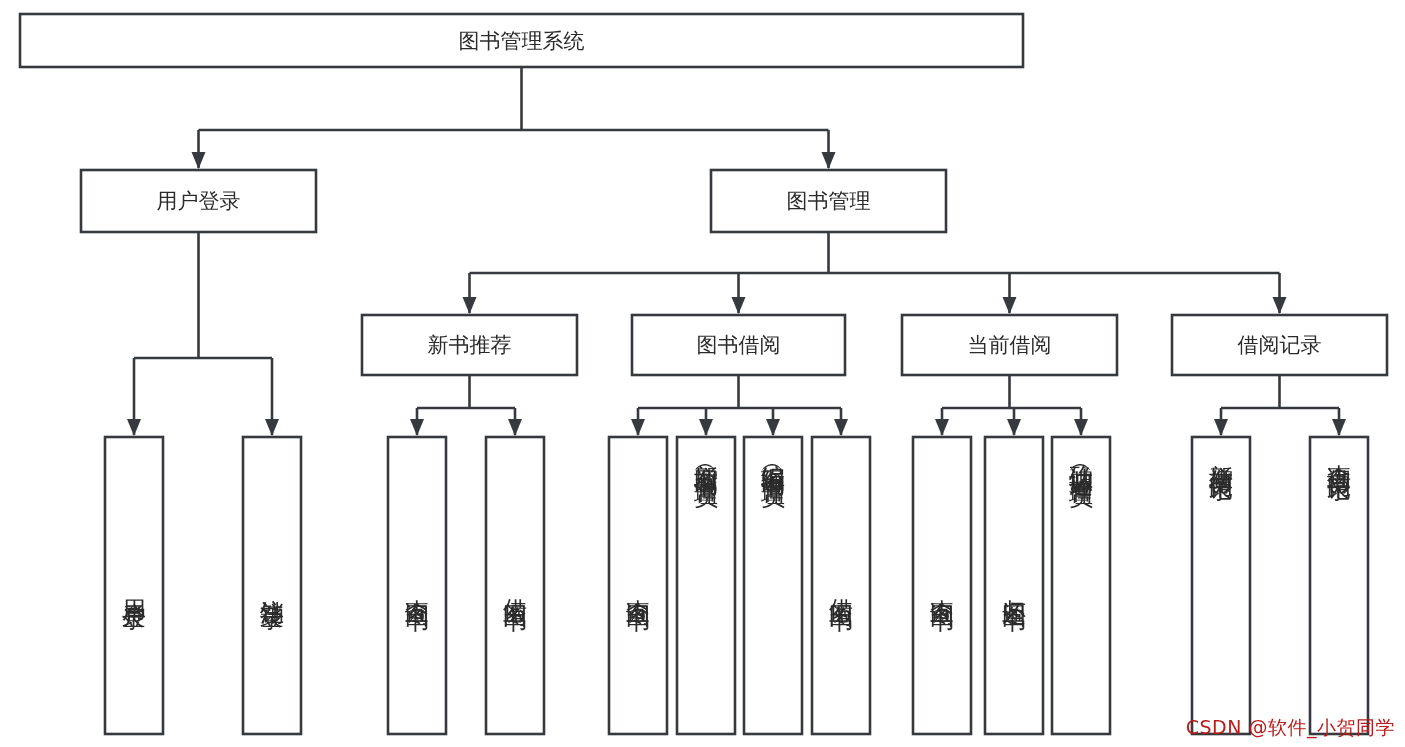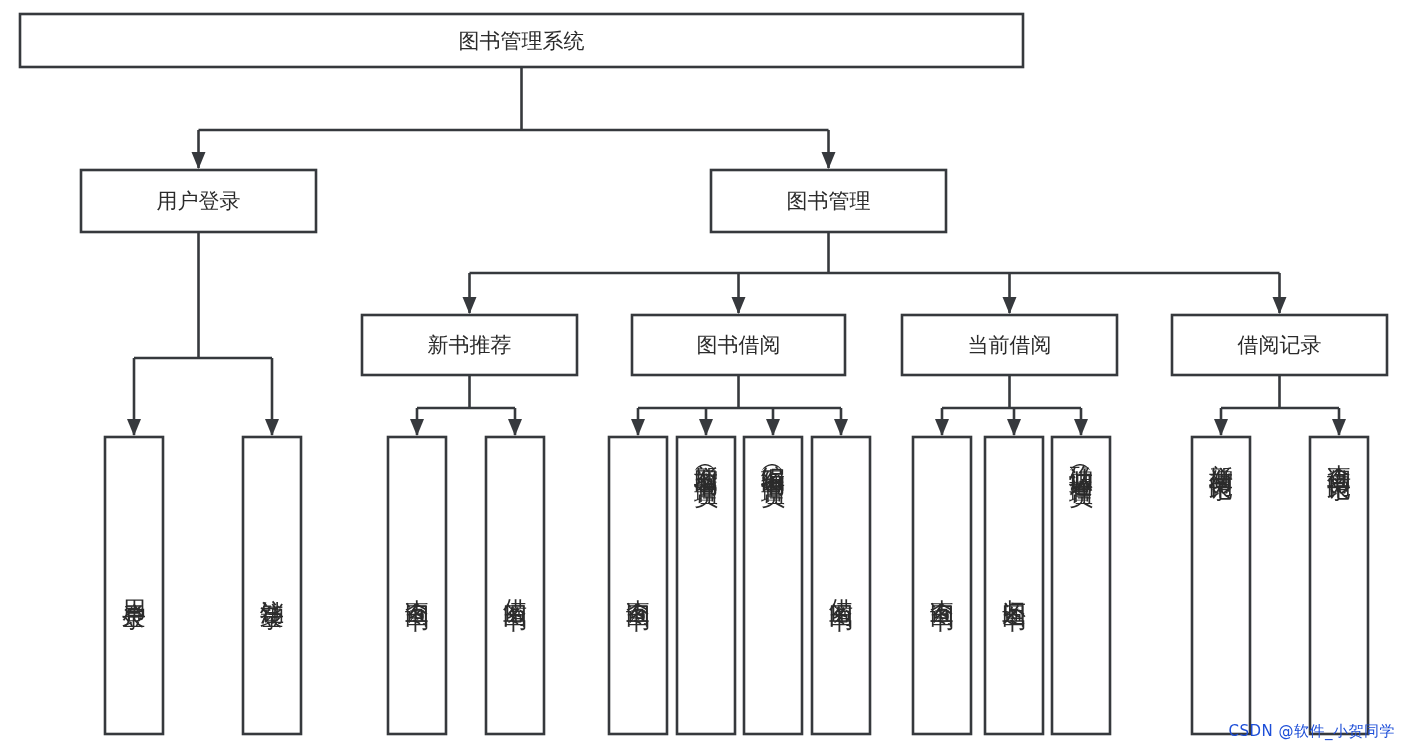--- a/index.html
+++ b/index.html
@@ -71,8 +71,8 @@
     right: 10px;
     bottom: 6px;
     font-family: "DejaVu Sans", "Liberation Sans", sans-serif;
-    font-size: 15px;
-    color: #1d4ed8;
+    font-size: 19px;
+    color: #b91c1c;
     letter-spacing: 0.5px;
     white-space: nowrap;
     margin-left: 9px;

